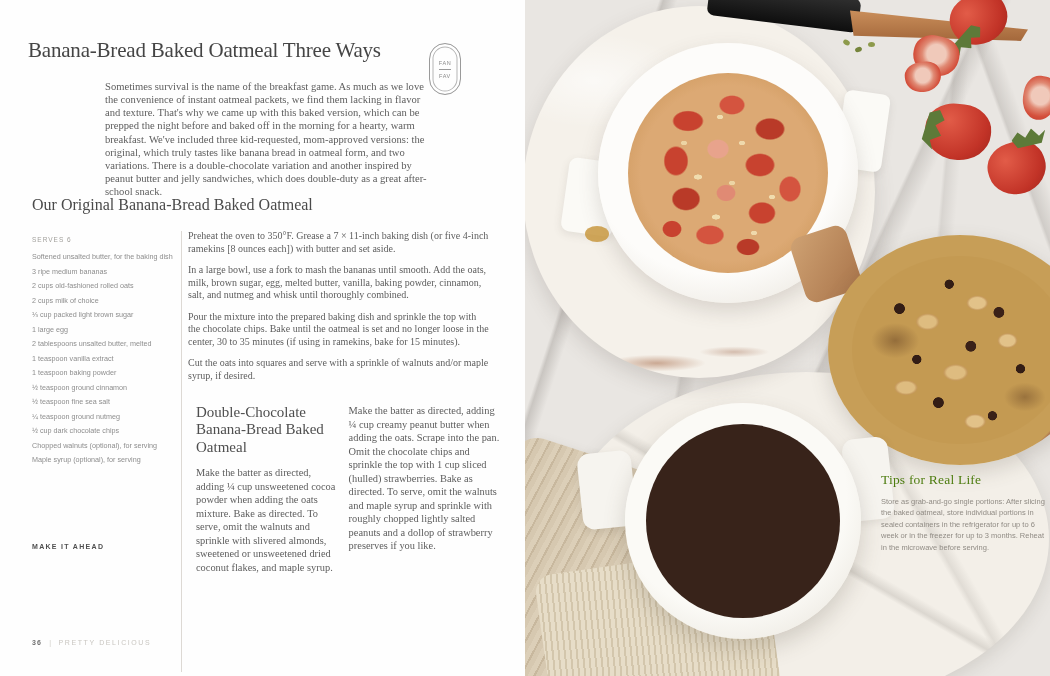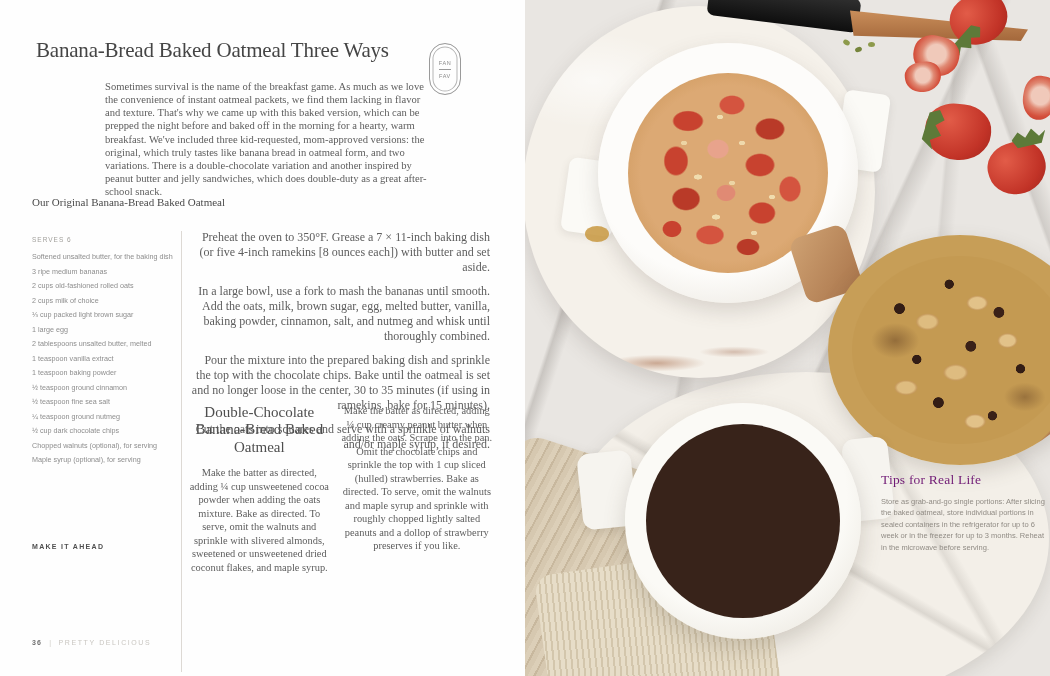--- a/index.html
+++ b/index.html
@@ -7,7 +7,7 @@
           font-family:"Liberation Serif",serif;background:#fff;}
   
   .page-left{position:absolute;left:0;top:0;width:525px;height:676px;background:#fefefe;}
-  .title{position:absolute;left:36px;top:38px;width:390px;margin:0;
+  .title{position:absolute;left:28px;top:38px;width:390px;margin:0;
          font-size:21px;font-weight:400;color:#454545;letter-spacing:-.2px;}
   .badge{position:absolute;left:429px;top:43px;width:32px;height:52px;
          border:1px solid #9a9a9a;border-radius:17px;box-sizing:border-box;

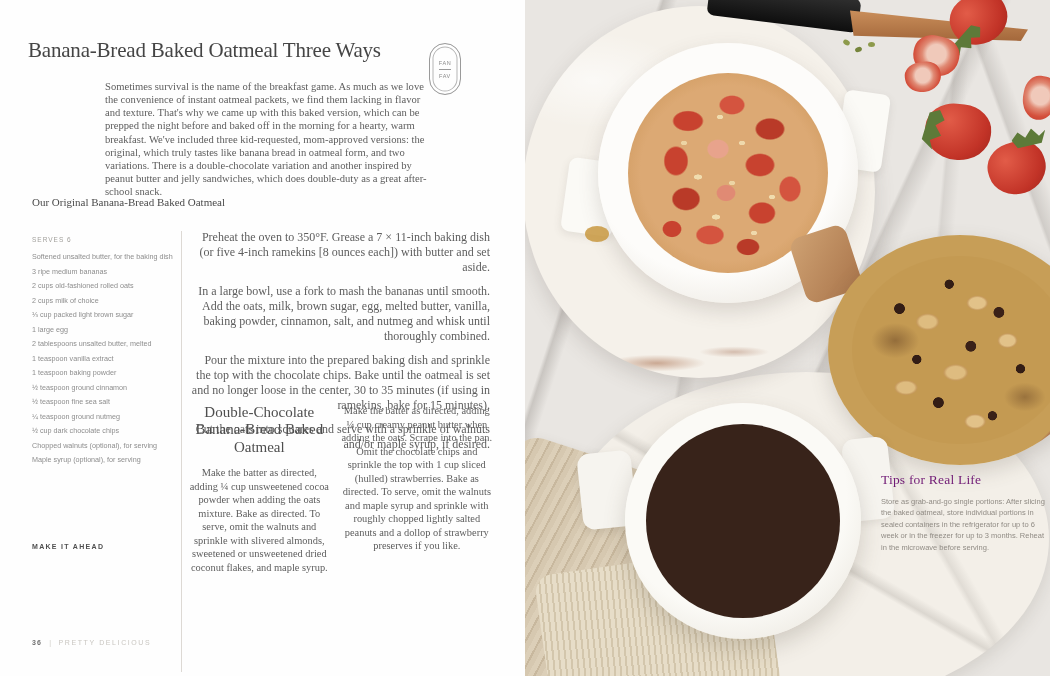--- a/index.html
+++ b/index.html
@@ -18,7 +18,7 @@
   .intro{position:absolute;left:105px;top:80px;width:332px;margin:0;
          font-size:10.6px;line-height:1.24;color:#5d5d5d;}
   .recipe-title{position:absolute;left:32px;top:196px;width:420px;margin:0;
-                font-size:11px;font-weight:400;color:#4a4a4a;}
+                font-size:16px;font-weight:400;color:#4a4a4a;}
   .rule-v{position:absolute;left:181px;top:231px;width:1px;height:441px;background:#ddd9d4;}
   .serves{position:absolute;left:32px;top:236px;font-family:"Liberation Sans",sans-serif;
           font-size:6.5px;letter-spacing:1px;color:#a2a09c;}

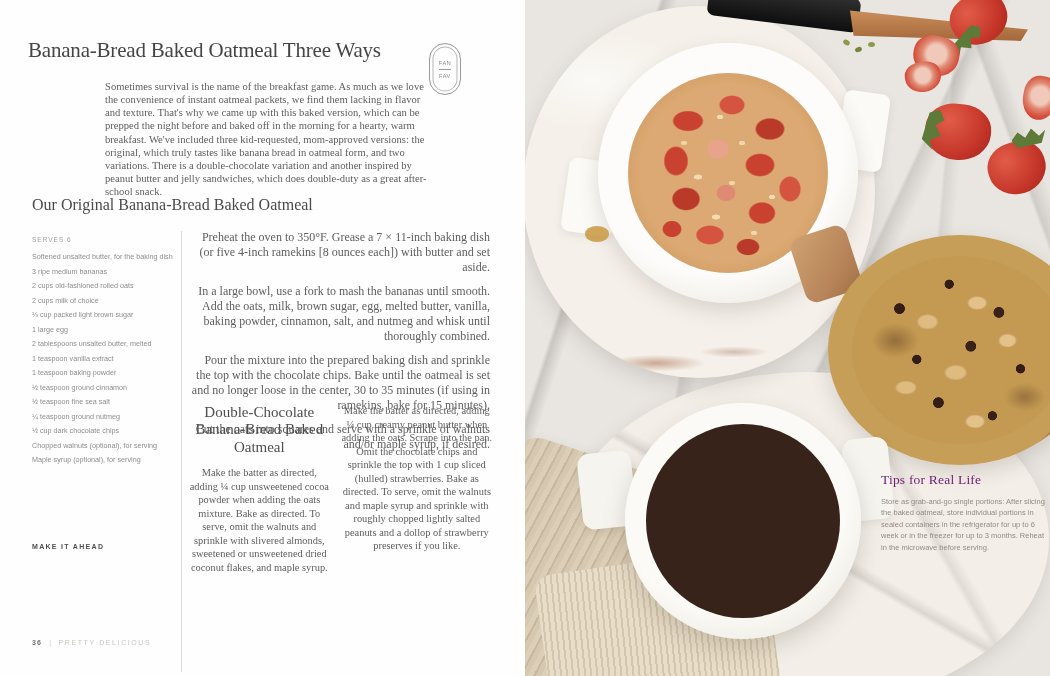--- a/index.html
+++ b/index.html
@@ -26,7 +26,7 @@
   .ingredients li{font-family:"Liberation Sans",sans-serif;font-size:7.2px;line-height:1.32;
                   color:#8d8d8d;margin:0 0 5px 0;}
   .steps{position:absolute;left:188px;top:230px;width:302px;}
-  .steps p{margin:0 0 9px 0;font-size:12px;line-height:1.25;color:#5d5d5d;text-align:right;}
+  .steps p{margin:0 0 9px 0;font-size:10px;line-height:1.25;color:#5d5d5d;}
   .variations{position:absolute;left:188px;top:404px;width:305px;display:flex;gap:10px;text-align:center;}
   .var{width:146px;}
   .var2{width:156px;}

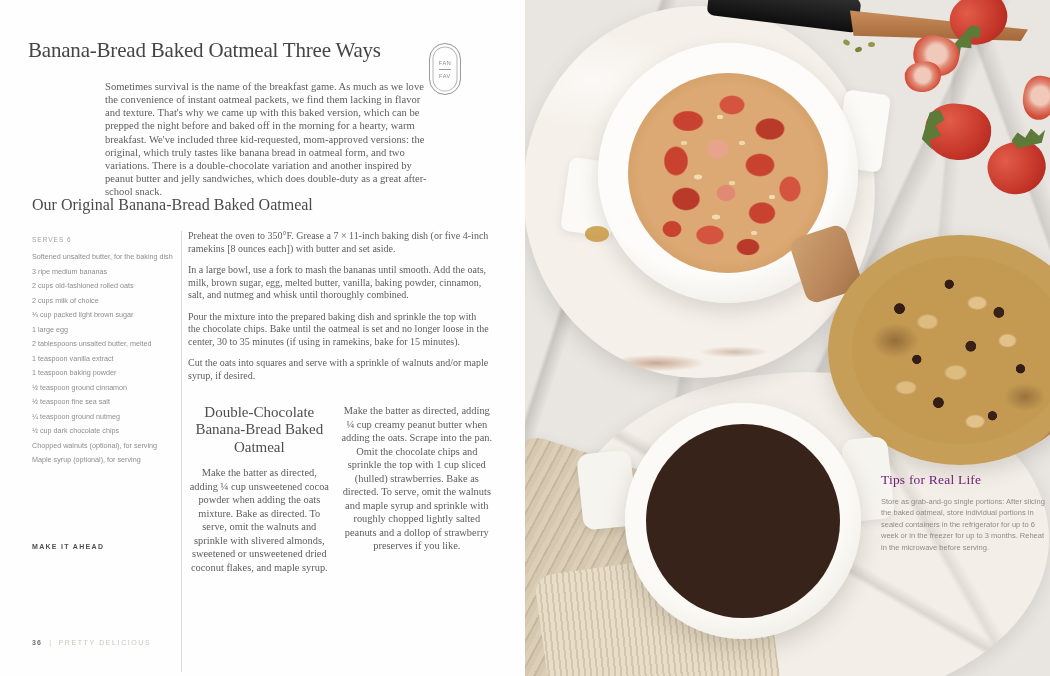--- a/index.html
+++ b/index.html
@@ -27,7 +27,7 @@
                   color:#8d8d8d;margin:0 0 5px 0;}
   .steps{position:absolute;left:188px;top:230px;width:302px;}
   .steps p{margin:0 0 9px 0;font-size:10px;line-height:1.25;color:#5d5d5d;}
-  .variations{position:absolute;left:188px;top:404px;width:305px;display:flex;gap:10px;text-align:center;}
+  .variations{position:absolute;left:196px;top:404px;width:305px;display:flex;gap:10px;}
   .var{width:146px;}
   .var2{width:156px;}
   .var h3{margin:0 0 10px 0;font-size:15px;line-height:1.16;font-weight:400;color:#4e4e4e;}

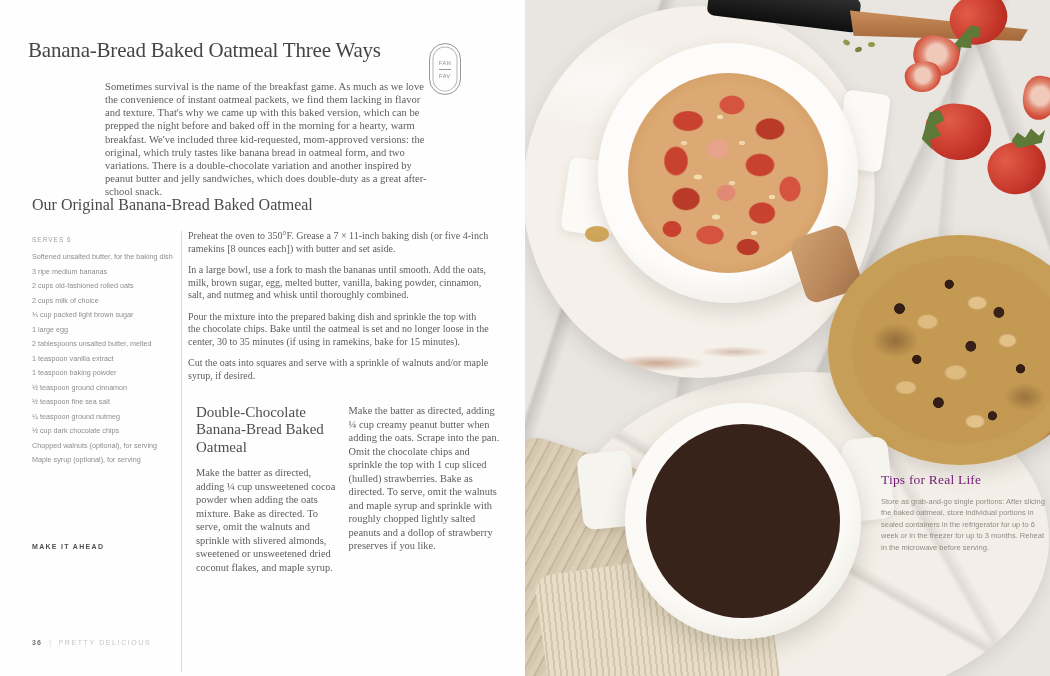--- a/index.html
+++ b/index.html
@@ -181,7 +181,7 @@
     transform:rotate(-8deg);}
   
   .tips{position:absolute;left:356px;top:472px;width:168px;}
-  .tips h3{margin:0;font-size:13.5px;font-weight:400;color:#701a75;letter-spacing:.2px;}
+  .tips h3{margin:0;font-size:13.5px;font-weight:400;color:#4d7c0f;letter-spacing:.2px;}
   .tips p{margin:8px 0 0 0;font-family:"Liberation Sans",sans-serif;
           font-size:7.5px;line-height:1.52;color:#918c85;}
 </style>

